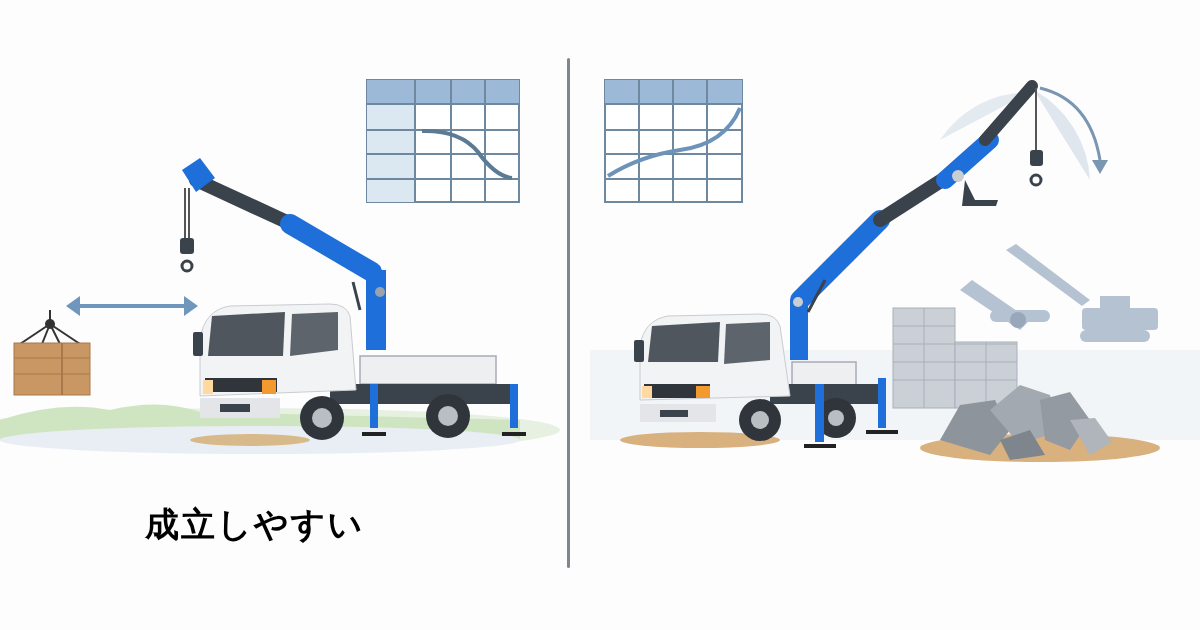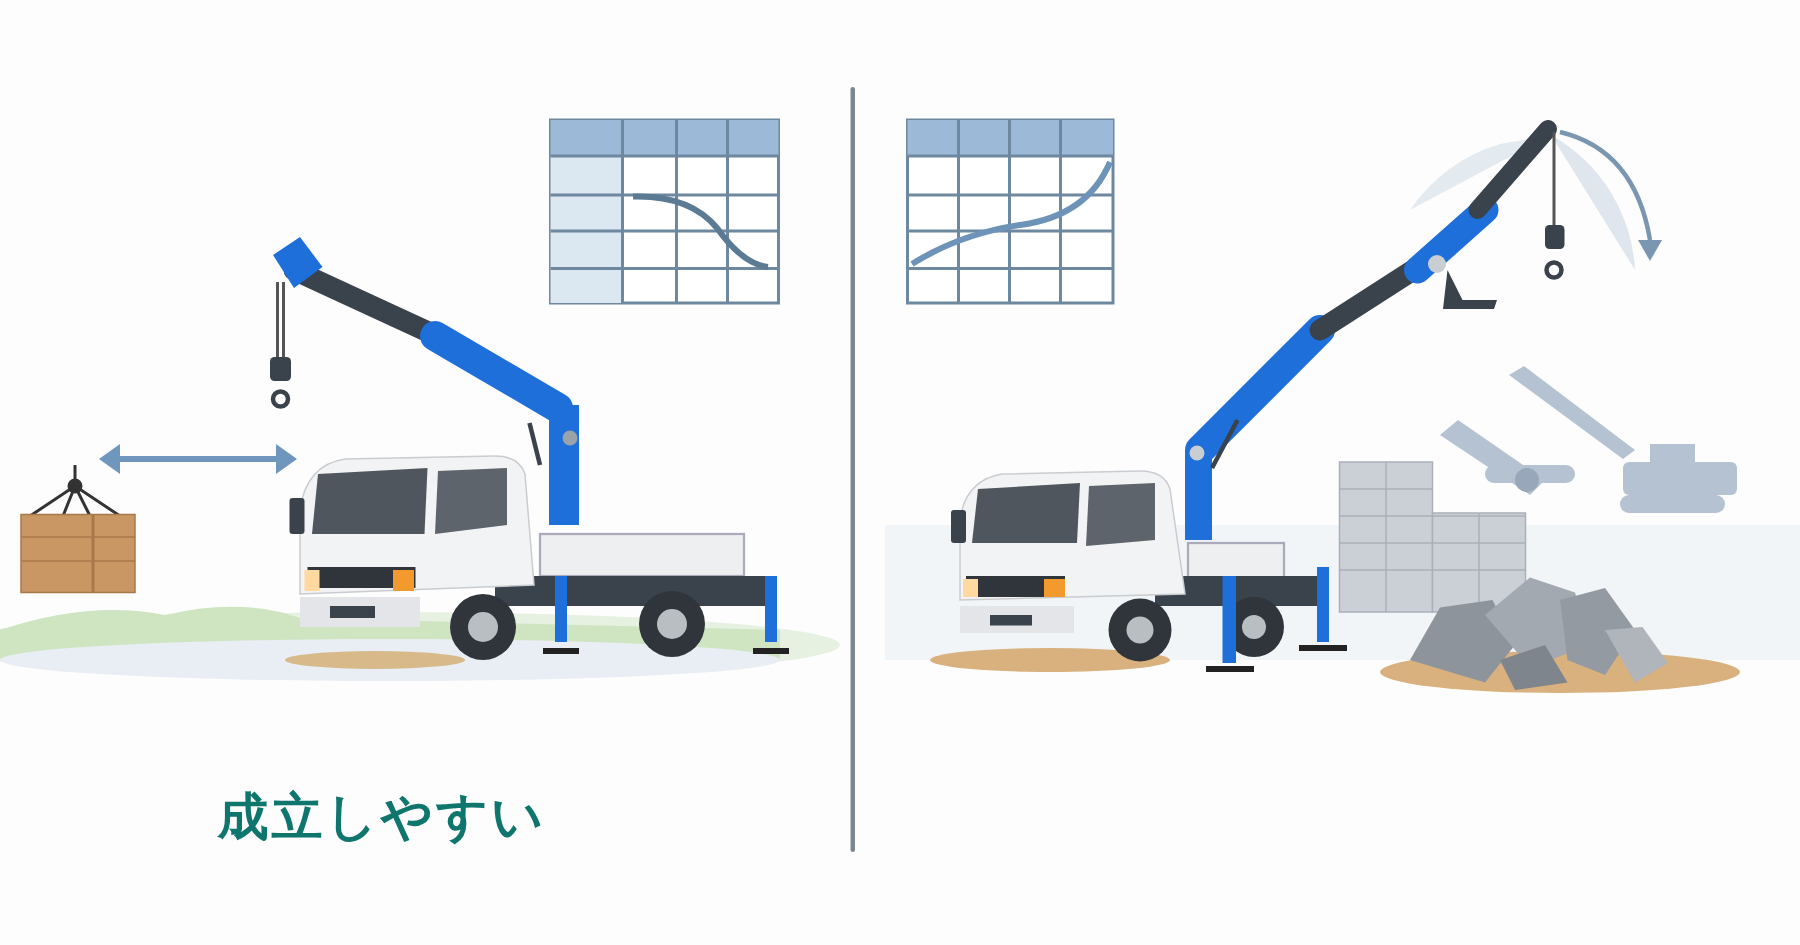--- a/index.html
+++ b/index.html
@@ -9,7 +9,7 @@
   .panel.left { left:0; width:566px; }
   .panel.right { left:572px; width:628px; }
   .divider { position:absolute; left:567px; top:58px; width:3px; height:510px; background:#7e8790; border-radius:2px; }
-  .caption { position:absolute; top:522px; font-size:34px; font-weight:bold; color:#0f766e; letter-spacing:2px; white-space:nowrap; }
+  .caption { position:absolute; top:502px; font-size:34px; font-weight:bold; color:#000000; letter-spacing:2px; white-space:nowrap; }
   .caption.left { left:145px; }
   svg.scene { position:absolute; left:0; top:0; }
 </style>

